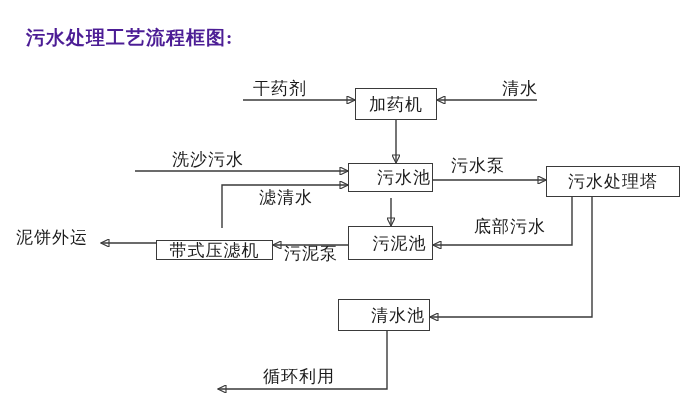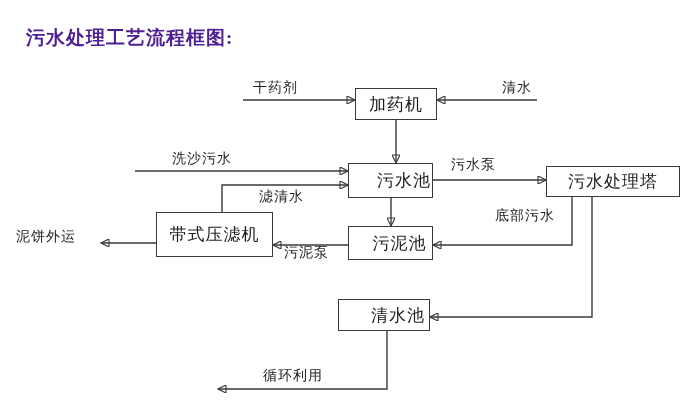--- a/index.html
+++ b/index.html
@@ -53,7 +53,7 @@
   }
   .flabel {
     position: absolute;
-    font-size: 14px;
+    font-size: 17px;
     letter-spacing: 1px;
     white-space: nowrap;
     line-height: 1.1;

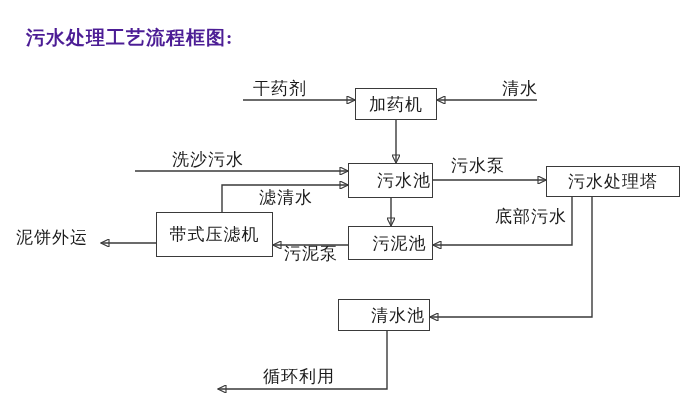--- a/index.html
+++ b/index.html
@@ -88,7 +88,7 @@
 
   <div class="node" style="left:355px; top:88px; width:82px; height:32px;">加药机</div>
 
-  <div class="node" style="left:348px; top:163px; width:85px; height:35px;padding-left:27px;">污水池</div>
+  <div class="node" style="left:348px; top:163px; width:85px; height:29px;padding-left:27px;">污水池</div>
 
   <div class="node" style="left:546px; top:166px; width:134px; height:31px;">污水处理塔</div>
 

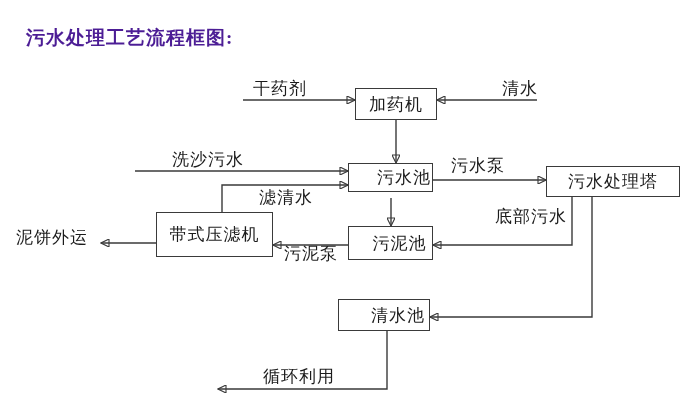--- a/index.html
+++ b/index.html
@@ -108,7 +108,7 @@
 
   <span class="flabel" style="left:451px; top:157px;">污水泵</span>
 
-  <span class="flabel" style="left:474px; top:208px;margin-left:21px;">底部污水</span>
+  <span class="flabel" style="left:474px; top:218px;">底部污水</span>
 
   <span class="flabel" style="left:284px; top:225px;margin-top:20px;">污泥泵</span>
 

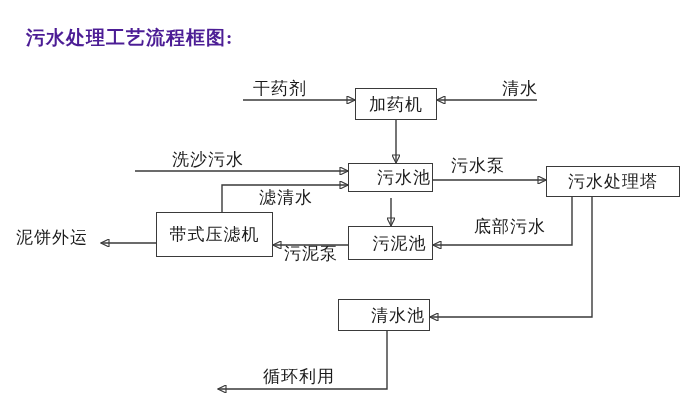--- a/index.html
+++ b/index.html
@@ -92,7 +92,7 @@
 
   <div class="node" style="left:546px; top:166px; width:134px; height:31px;">污水处理塔</div>
 
-  <div class="node" style="left:156px; top:212px; width:117px; height:45px;">带式压滤机</div>
+  <div class="node" style="left:156px; top:240px; width:117px; height:20px;">带式压滤机</div>
 
   <div class="node" style="left:348px; top:226px; width:85px; height:34px;padding-left:18px;">污泥池</div>
 

